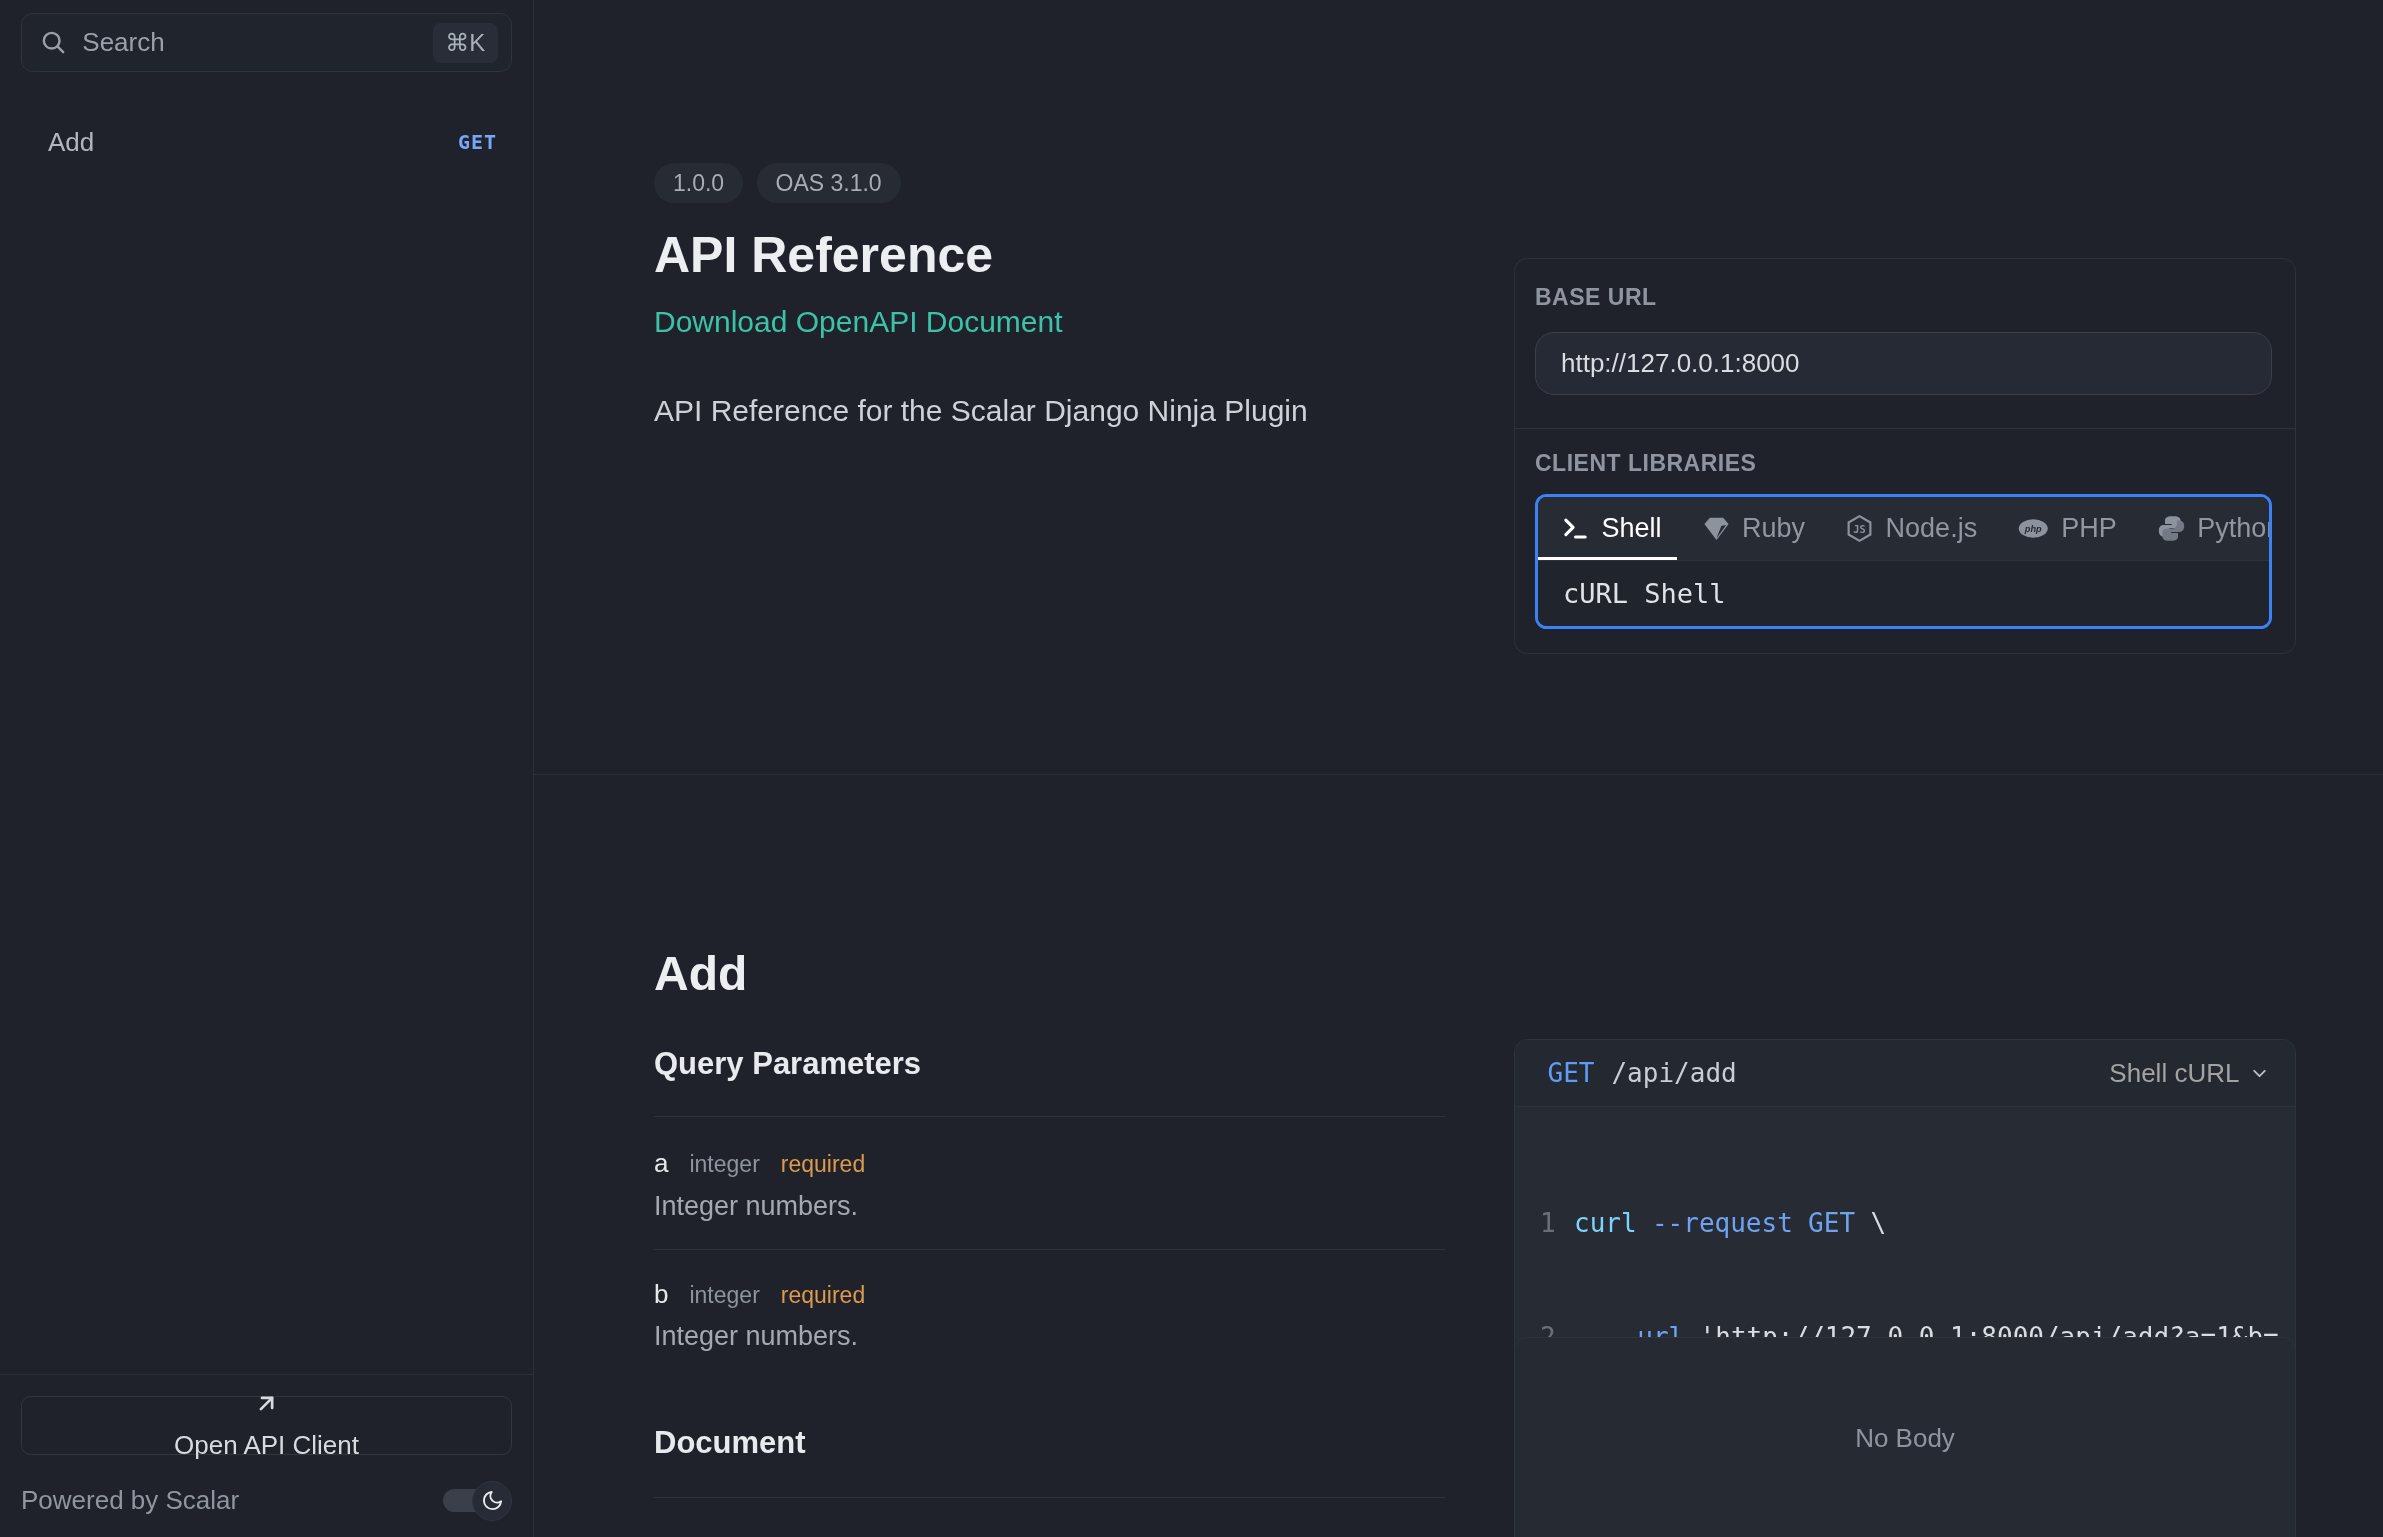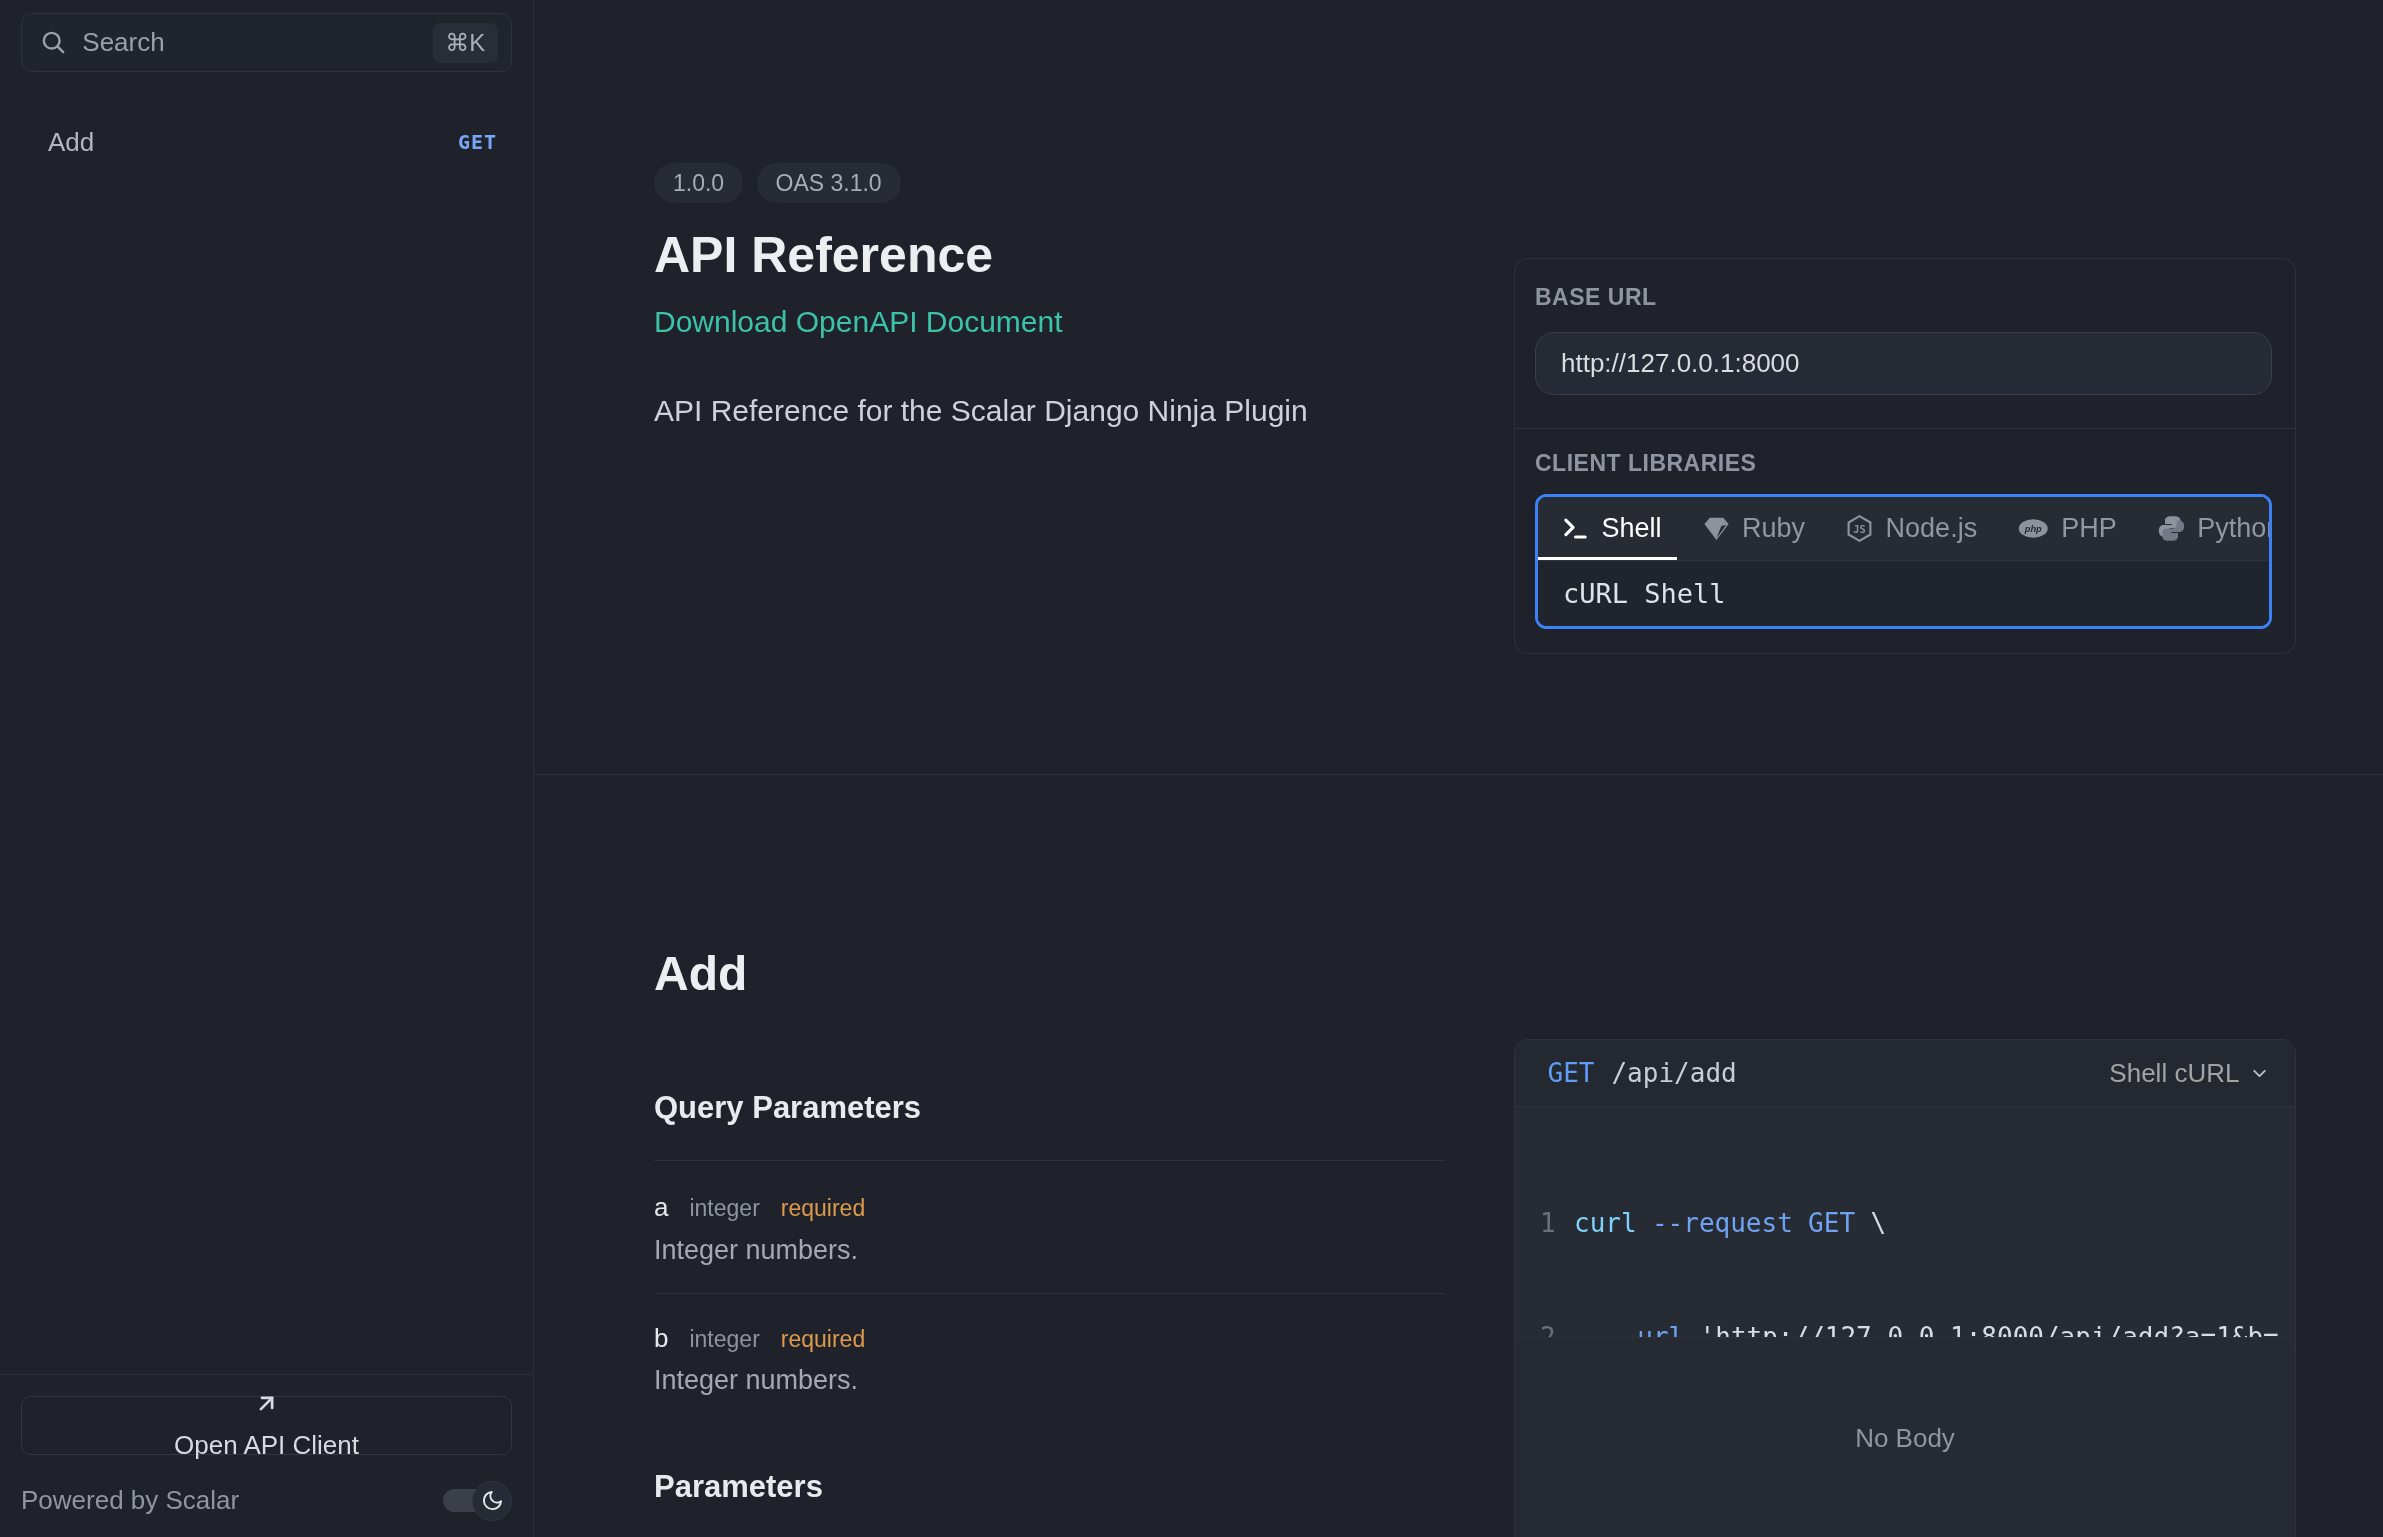--- a/index.html
+++ b/index.html
@@ -114,7 +114,7 @@
   
   .op-text { position:absolute; left:120px; top:946px; width:791px; }
   .op-title { font-size:48px; font-weight:700; color:#edeef1; }
-  .sub-heading { margin-top:89px; font-size:31px; font-weight:600; color:#e8eaed; }
+  .sub-heading { margin-top:45px; font-size:31px; font-weight:600; color:#e8eaed; }
   .rule { margin-top:34px; border:0; border-top:1px solid #2e323c; height:0; }
   .param-row { margin-top:31px; display:flex; align-items:baseline; gap:21px; }
   .param-name { font-size:26px; color:#e6e8eb; }

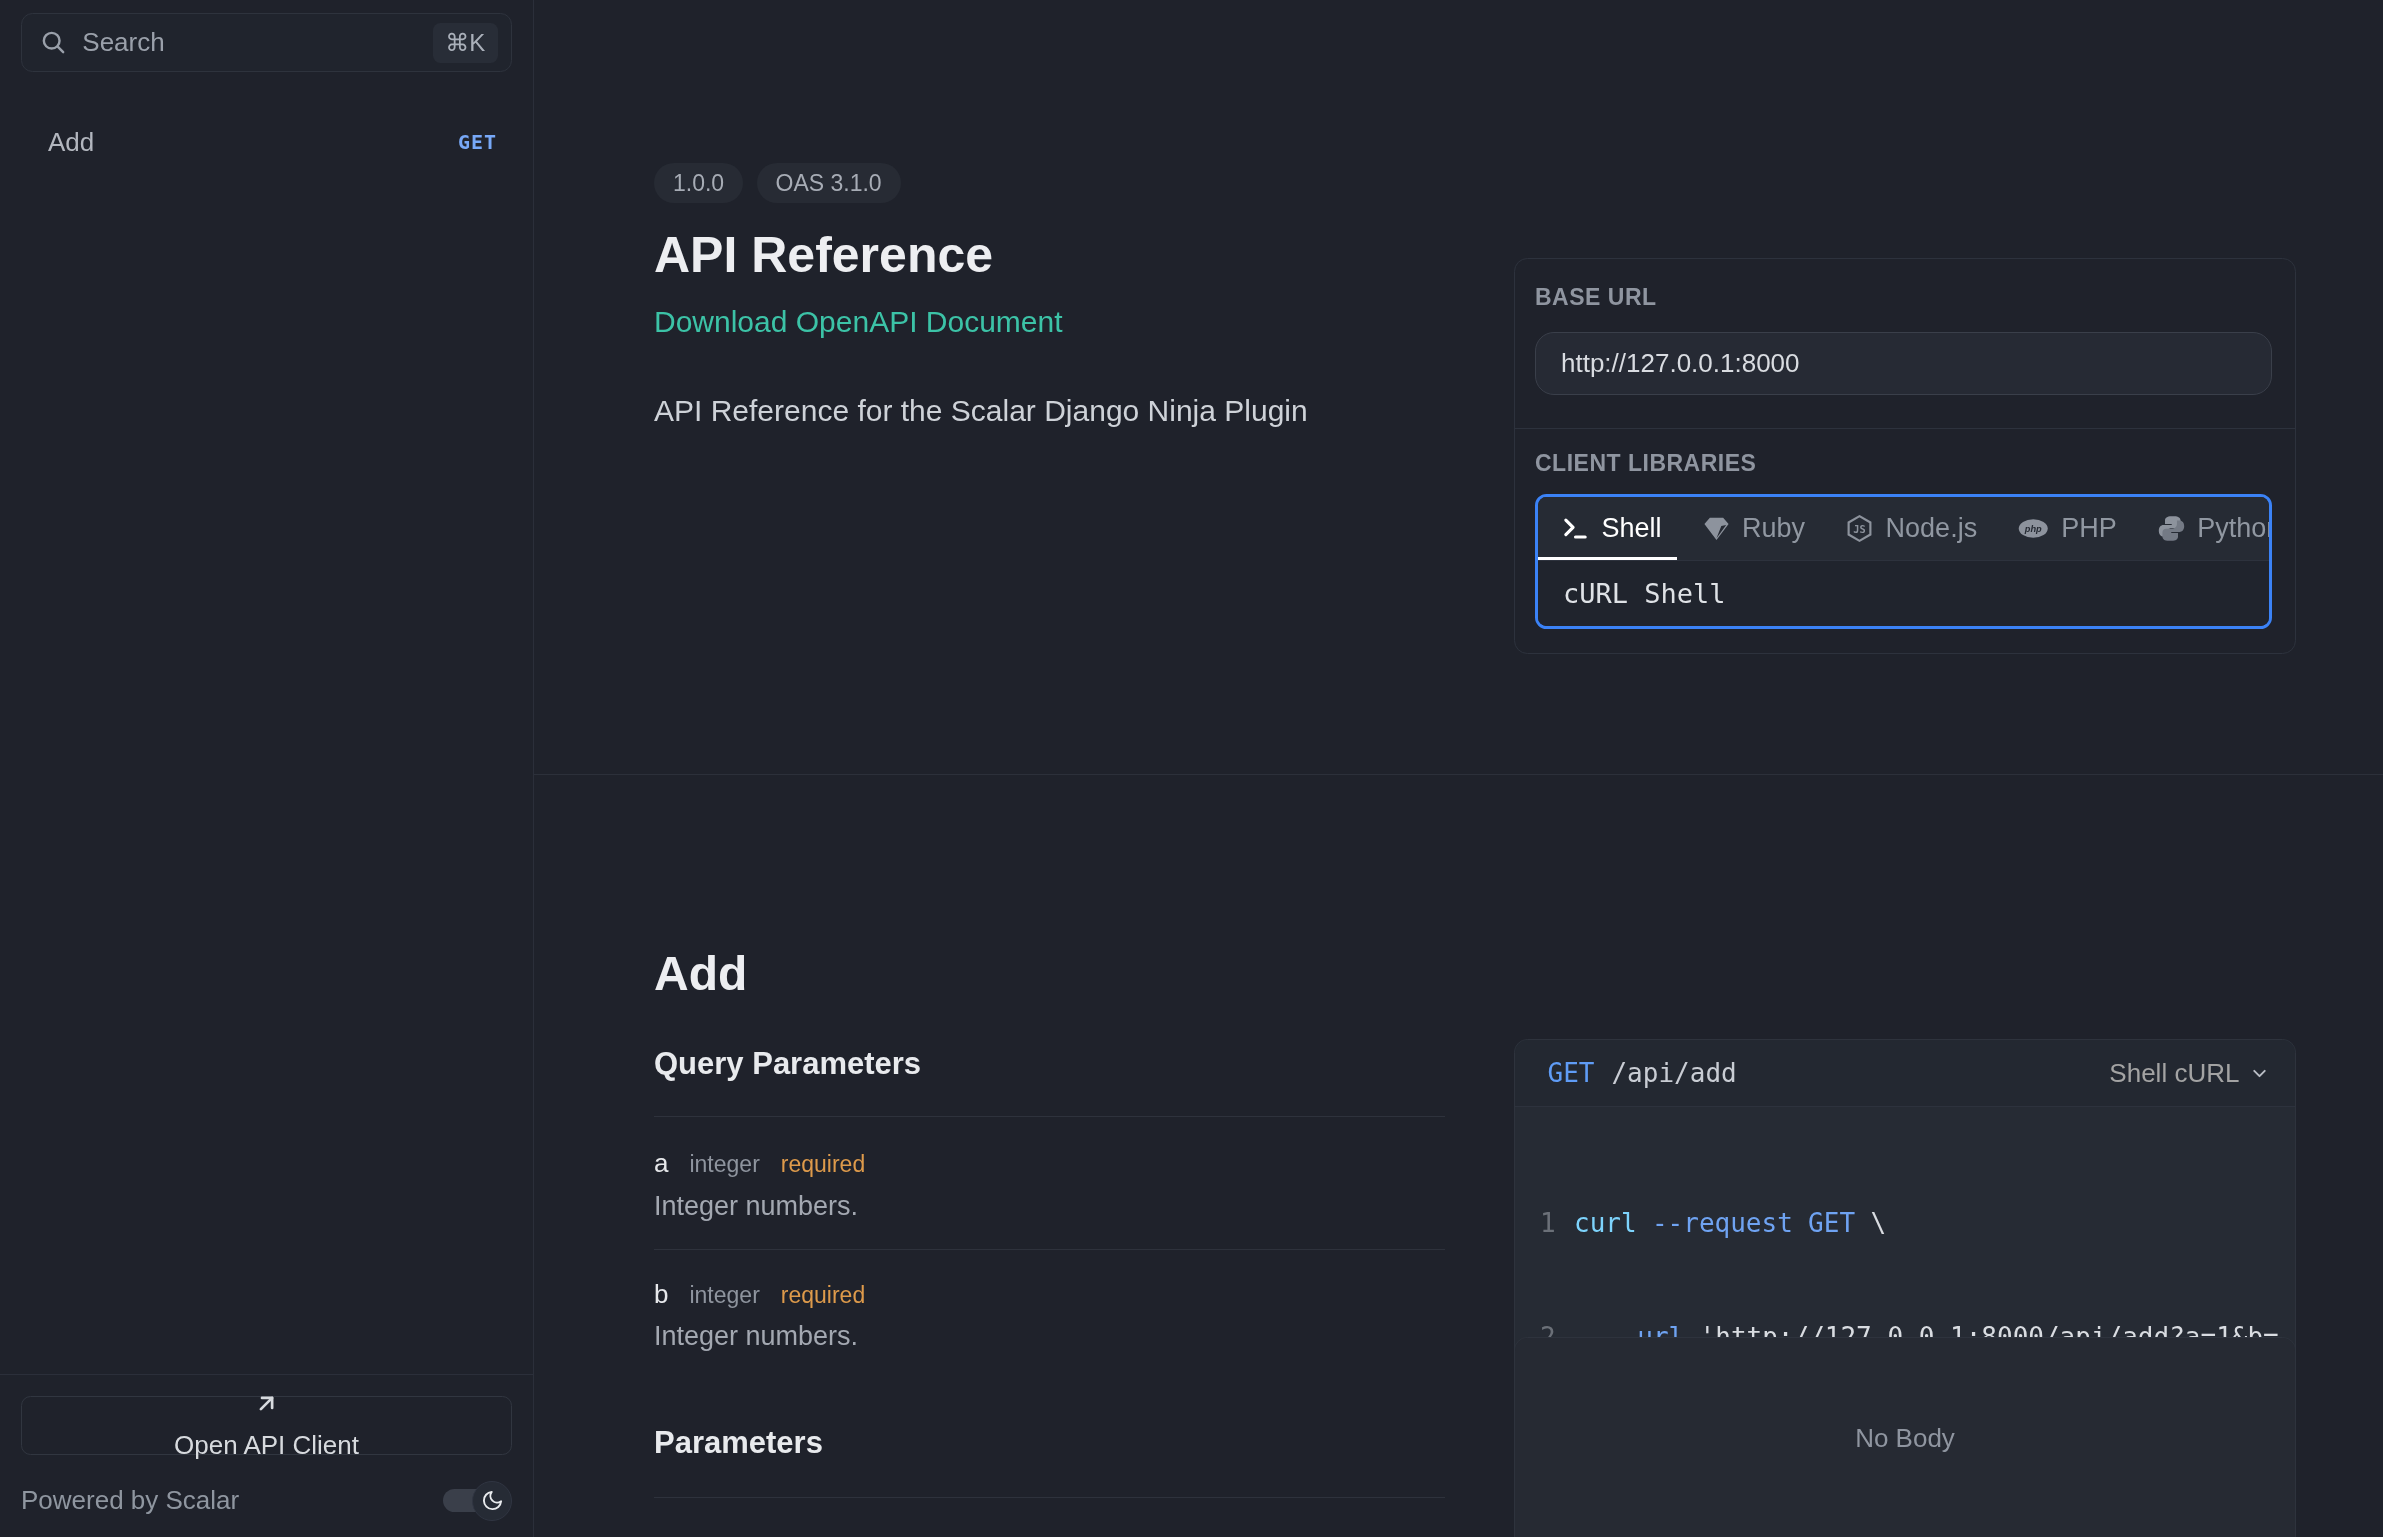--- a/index.html
+++ b/index.html
@@ -333,7 +333,7 @@
       </div>
       <div class="param-desc">Integer numbers.</div>
 
-      <h3 class="sub-heading responses-heading">Parameters</h3>
+      <h3 class="sub-heading responses-heading">Document</h3>
       <hr class="rule rule-3">
 
     </div>

